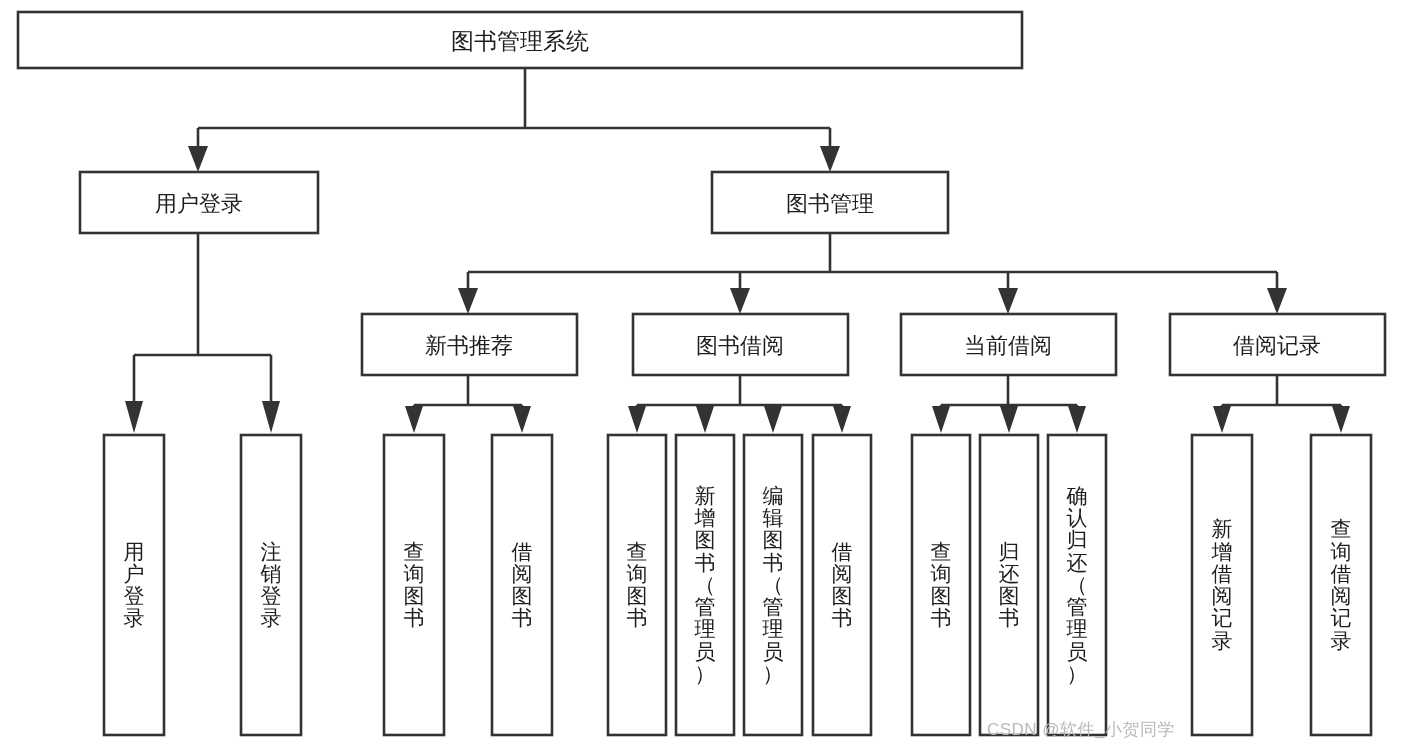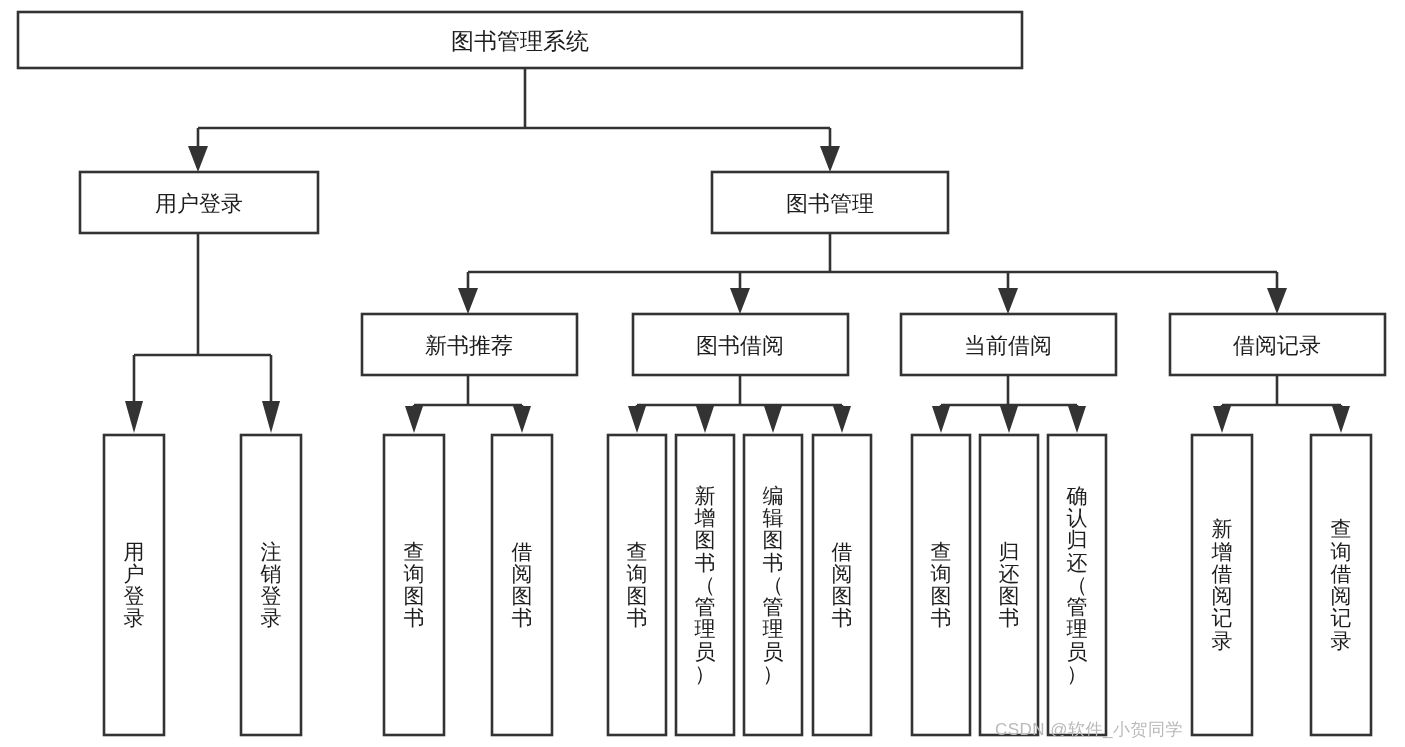--- a/index.html
+++ b/index.html
@@ -75,7 +75,7 @@
   }
   .watermark {
     position: absolute;
-    right: 8px;
+    right: 16px;
     bottom: 6px;
     font-family: "Liberation Sans", "DejaVu Sans", sans-serif;
     font-size: 17px;

